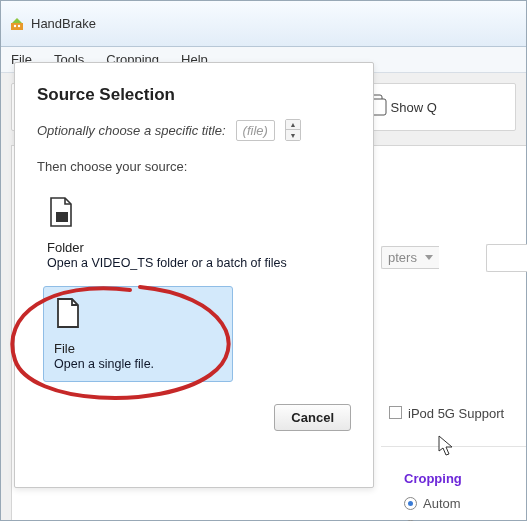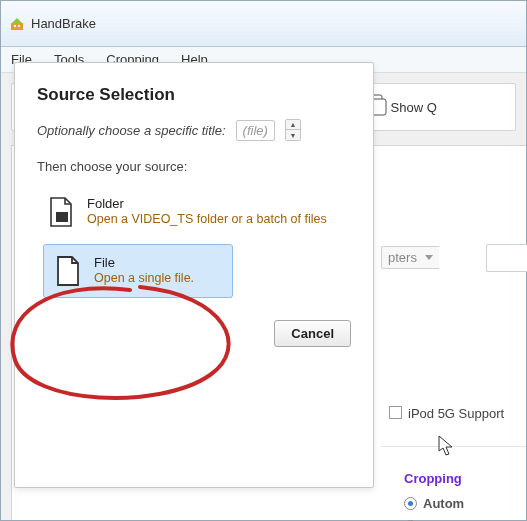--- a/index.html
+++ b/index.html
@@ -246,6 +246,7 @@
     gap: 12px;
     padding: 10px 10px;
     margin-bottom: 6px;
+    flex-direction: column;
   }
   .option .icon {
     width: 28px; height: 32px;

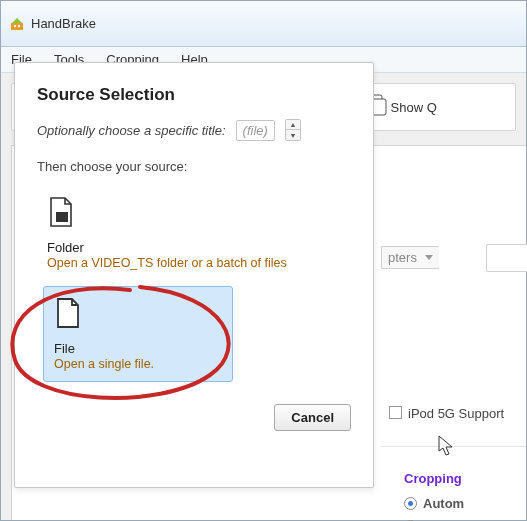--- a/index.html
+++ b/index.html
@@ -260,7 +260,7 @@
   }
   .option .text span {
     font-size: 12.5px;
-    color: #a16207;
+    color: #0f172a;
   }
   .option.selected {
     background: #d3e9fb;

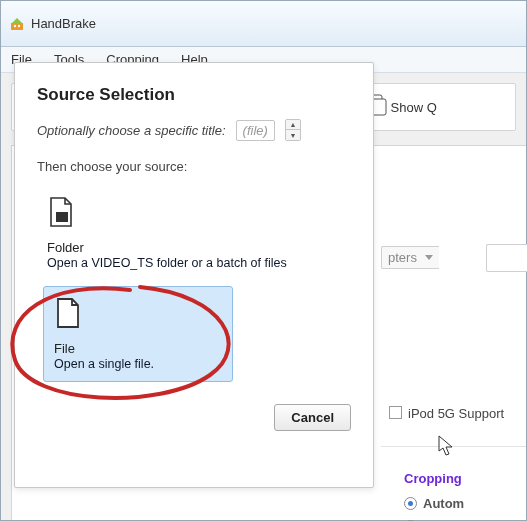--- a/index.html
+++ b/index.html
@@ -170,7 +170,6 @@
     gap: 6px;
     margin-bottom: 8px;
     color: #555;
-    font-weight: bold;
   }
   .radio {
     width: 13px; height: 13px;

